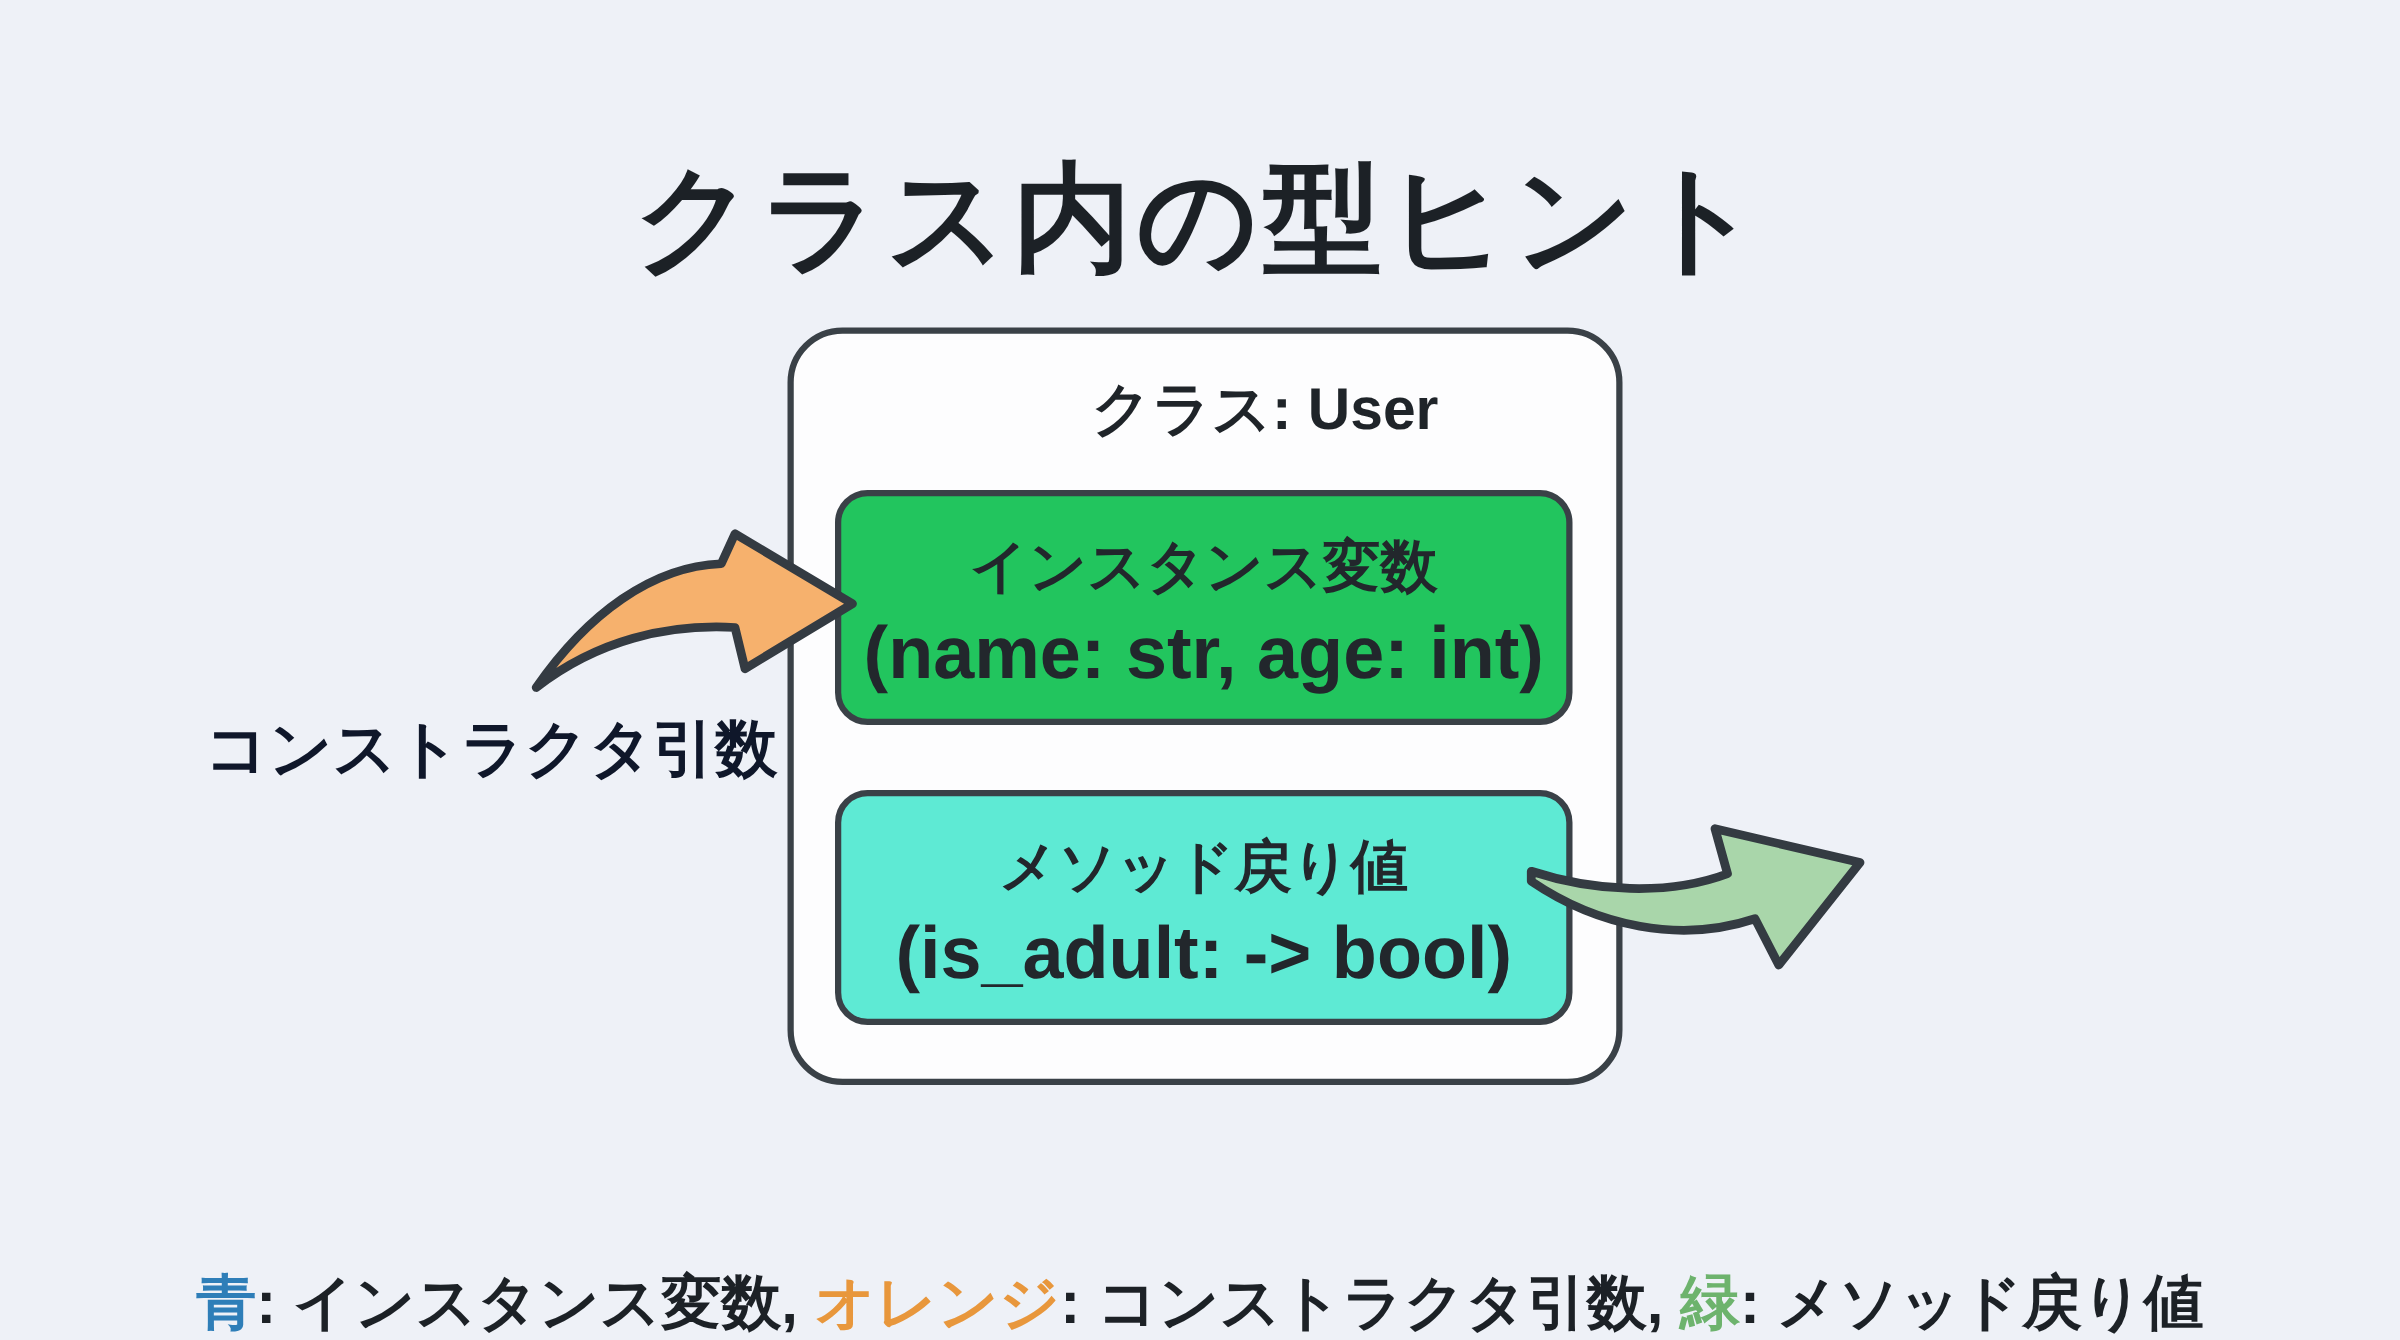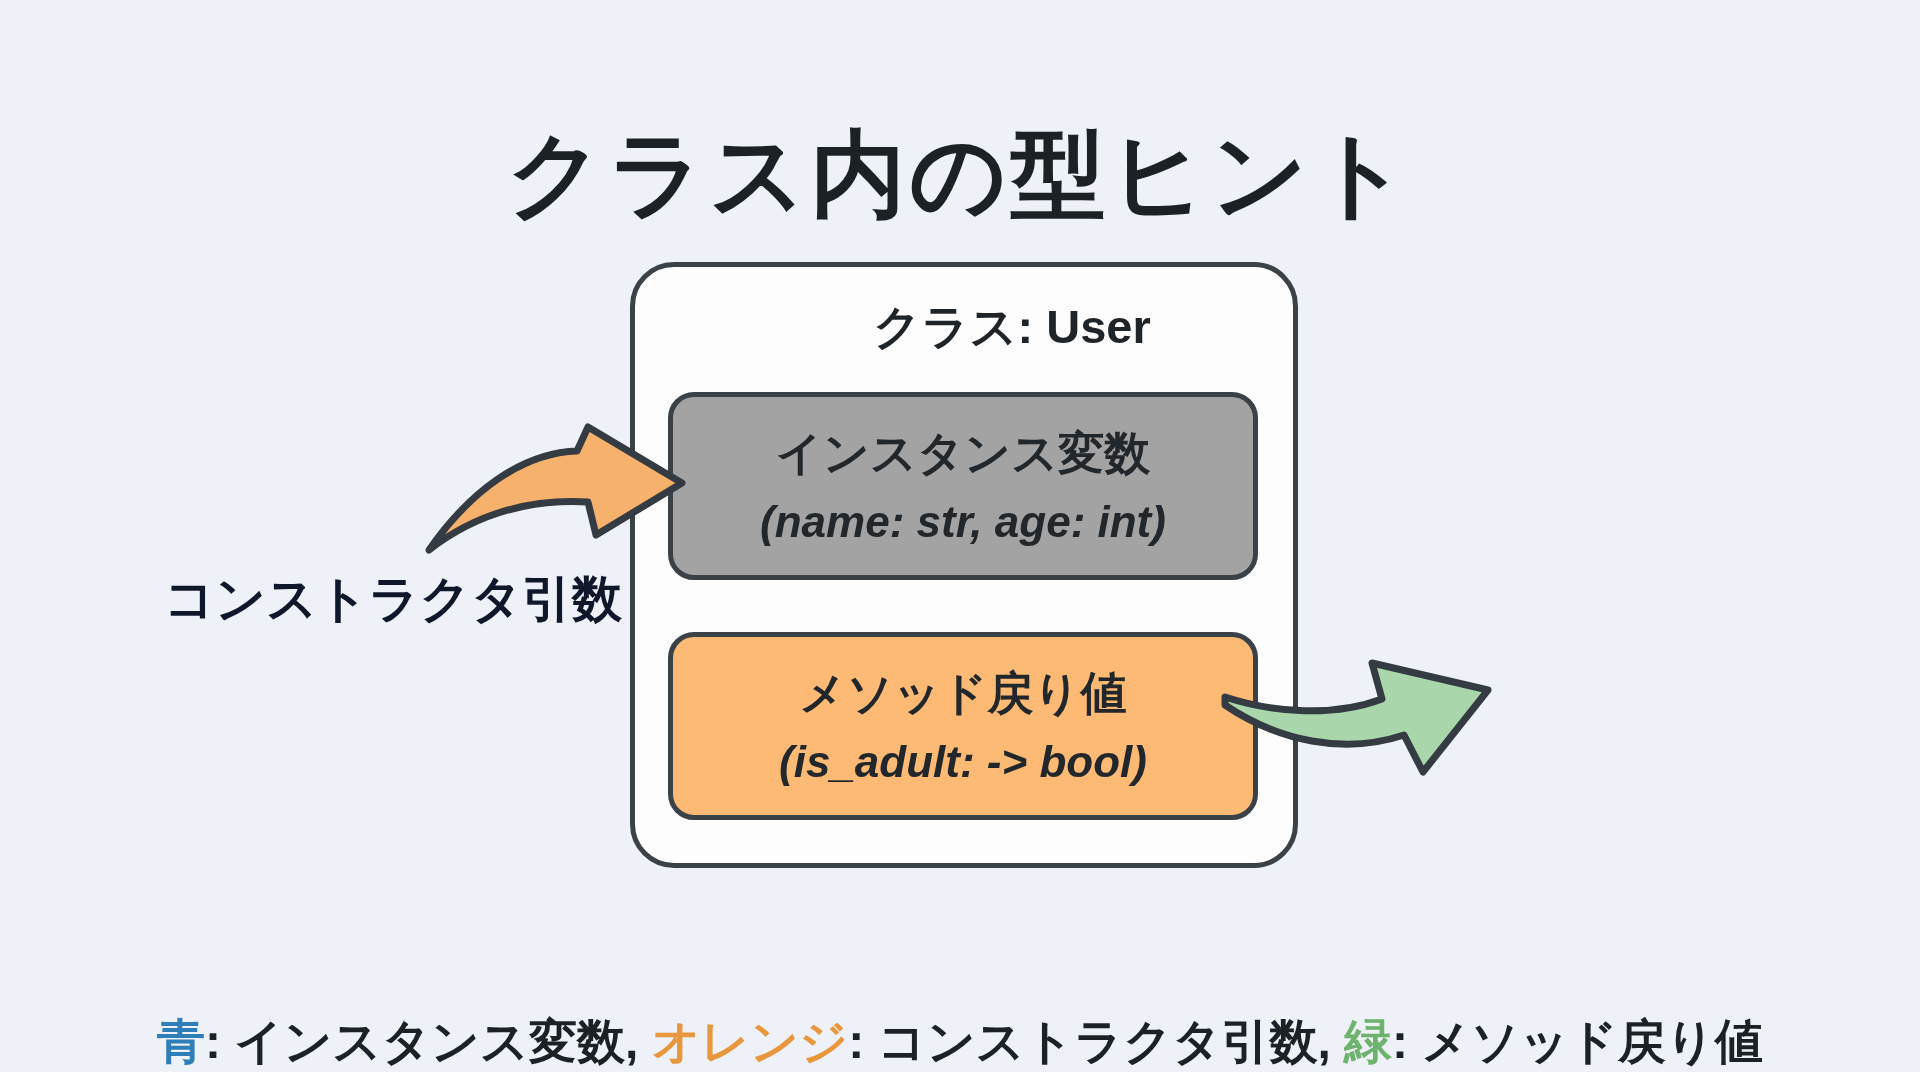--- a/index.html
+++ b/index.html
@@ -103,7 +103,7 @@
   <div class="class-box" style="background-color: rgb(253, 253, 254);"></div>
   <div class="class-header">クラス: User</div>
 
-  <div class="inner-box instance-box" style="background-color: #a3a3a3;">
+  <div class="inner-box instance-box" style="background-color: #22c55e;">
     <div class="l1">インスタンス変数</div>
     <div class="l2">(name: str, age: int)</div>
   </div>

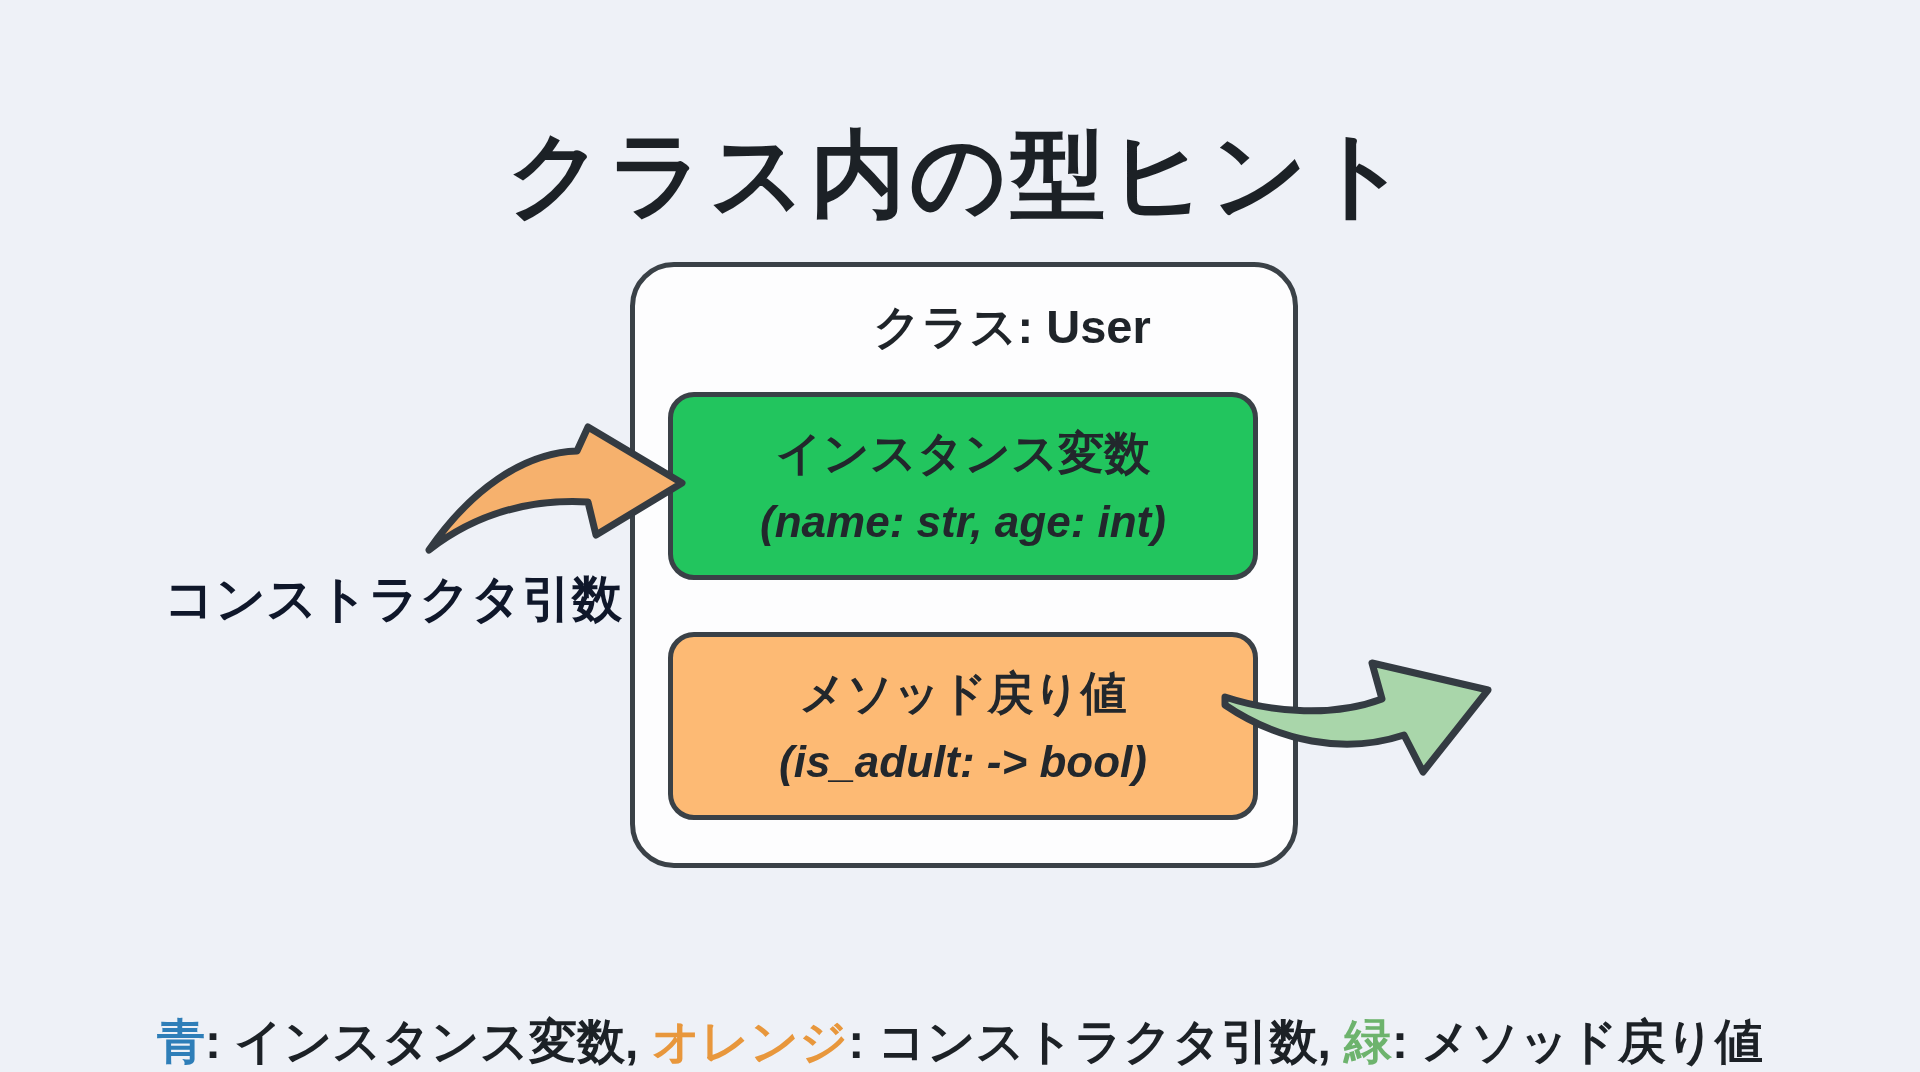--- a/index.html
+++ b/index.html
@@ -64,7 +64,7 @@
     color: #22272c;
   }
   .inner-box .l1 { font-size: 46px; line-height: 72px; }
-  .inner-box .l2 { font-size: 44px; line-height: 66px; font-style: italic; }
+  .inner-box .l2 { font-size: 59px; line-height: 66px; }
   .instance-box { top: 392px; }
   .method-box   { top: 632px; }
   .constructor-label {

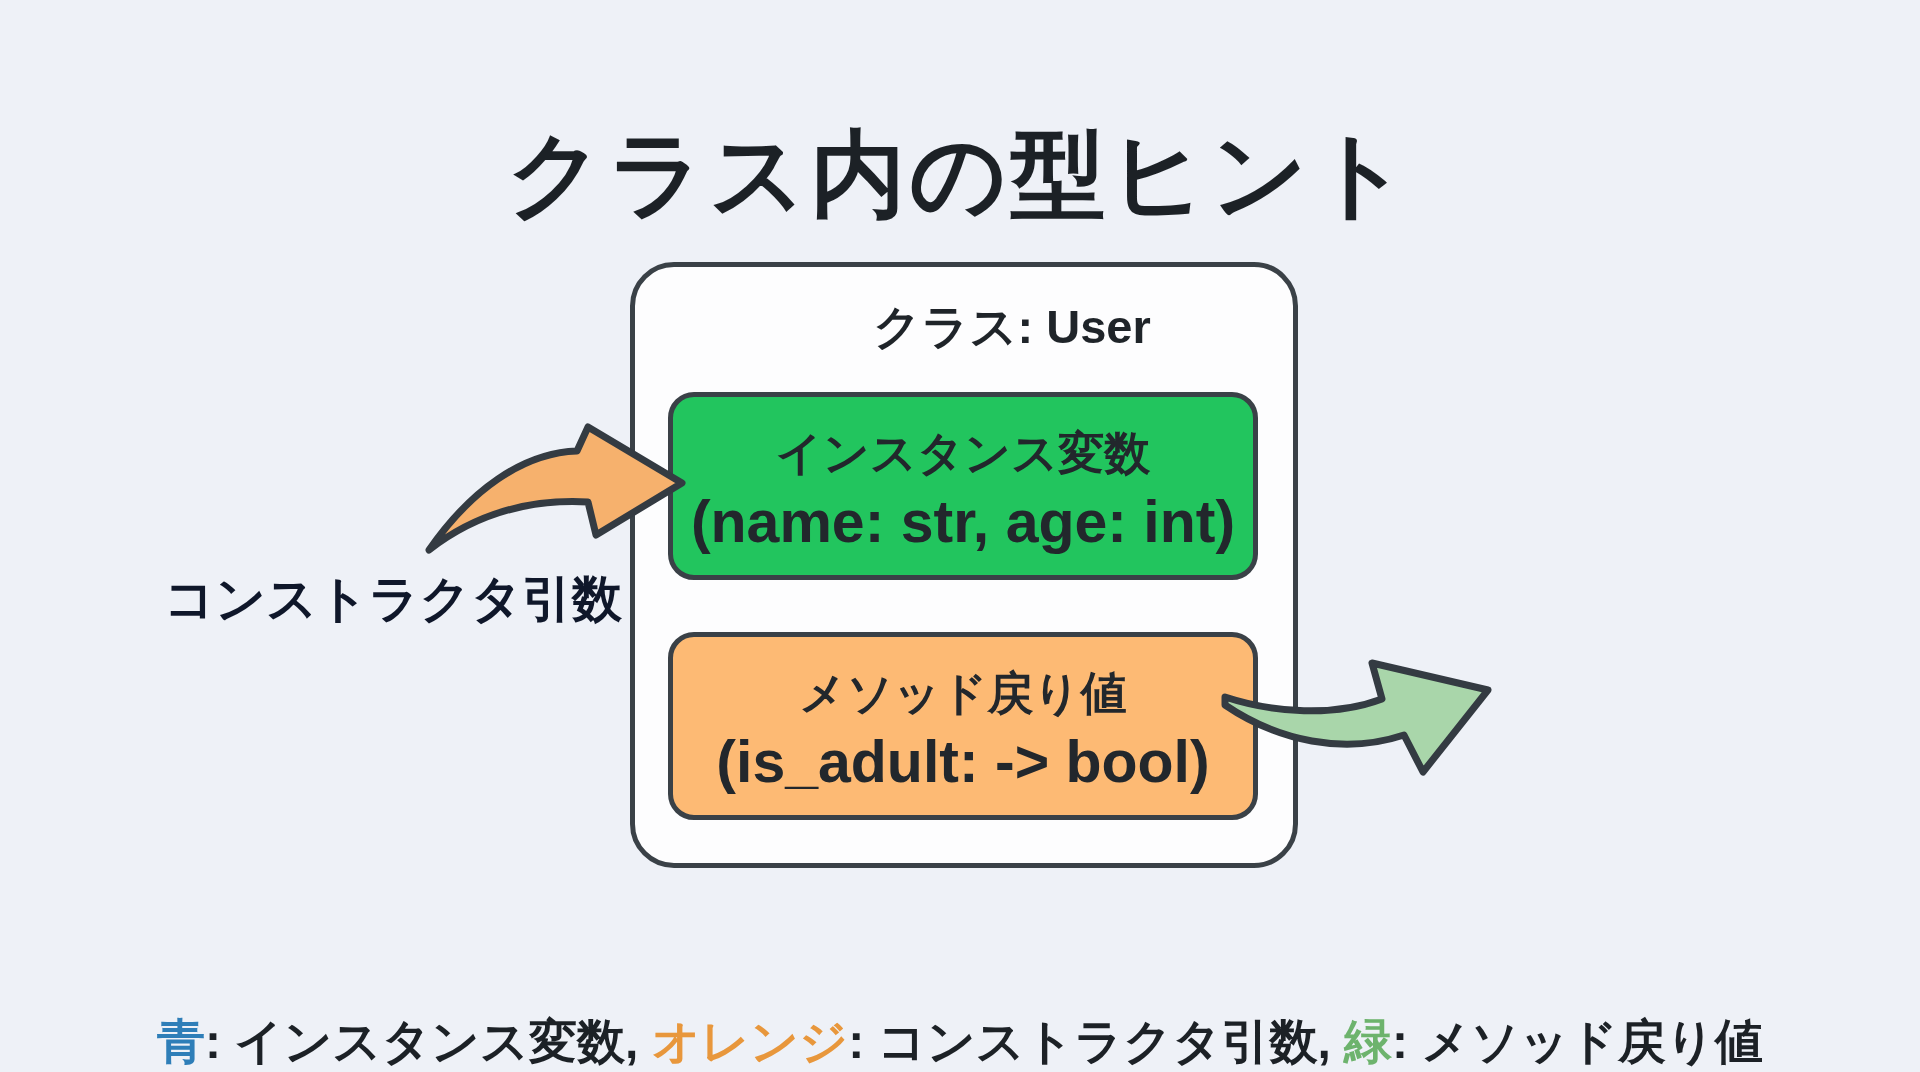--- a/index.html
+++ b/index.html
@@ -108,7 +108,7 @@
     <div class="l2">(name: str, age: int)</div>
   </div>
 
-  <div class="inner-box method-box" style="background-color: #fdba74;">
+  <div class="inner-box method-box" style="background-color: #5eead4;">
     <div class="l1">メソッド戻り値</div>
     <div class="l2">(is_adult: -&gt; bool)</div>
   </div>

